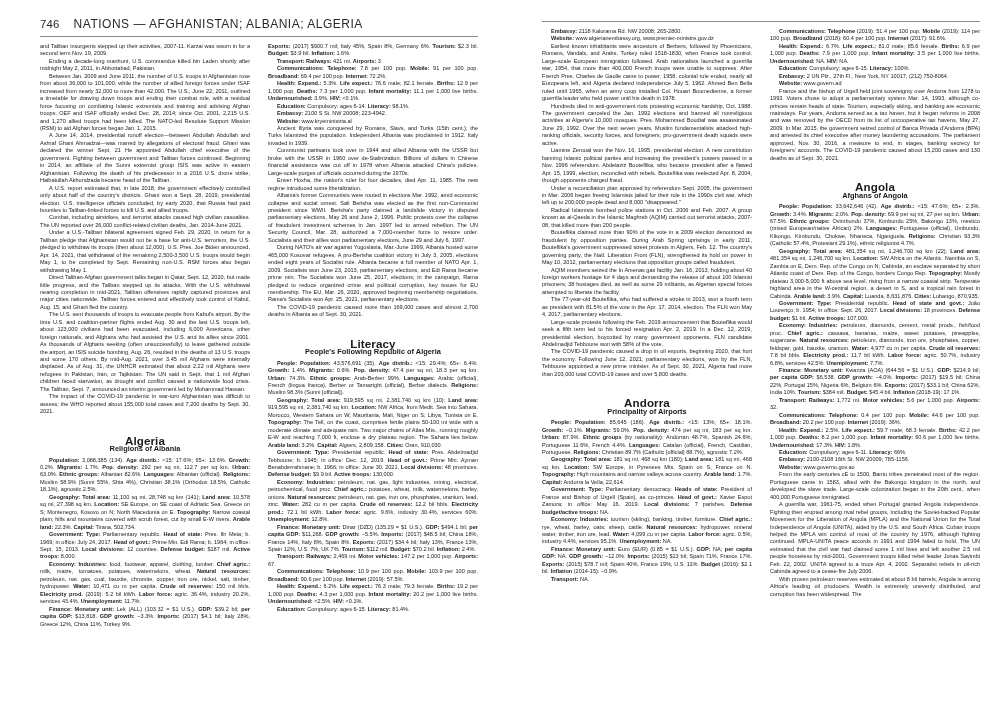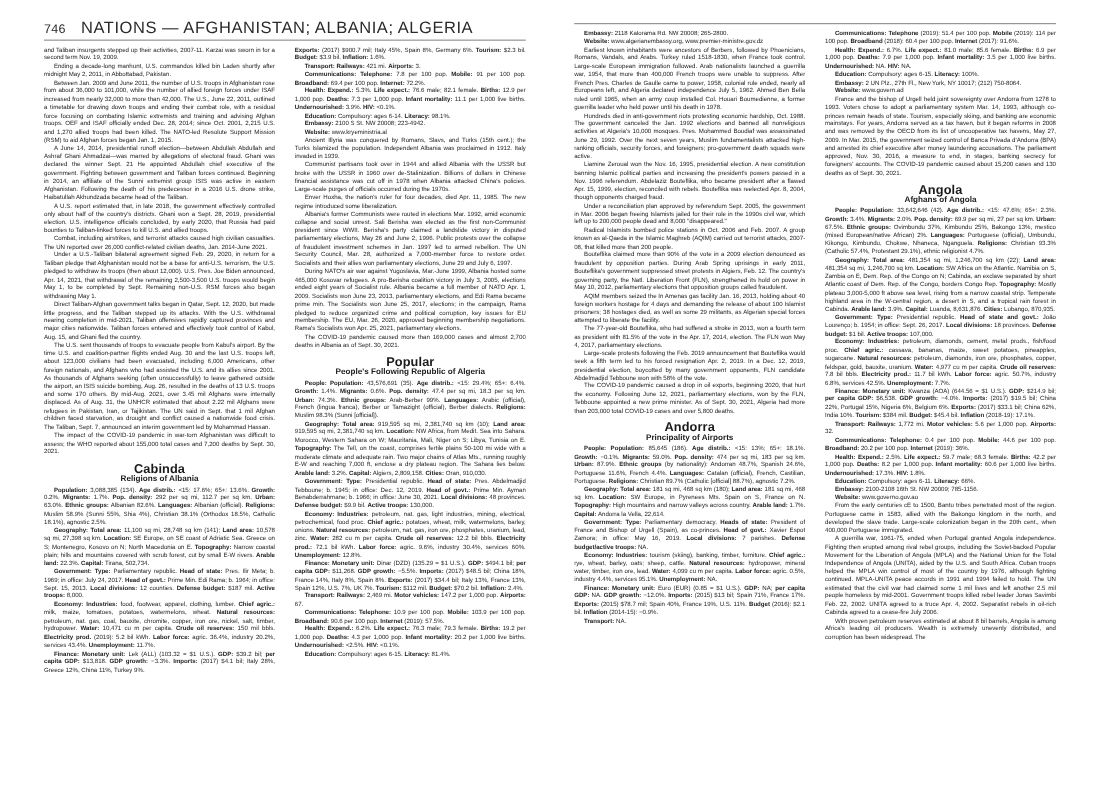--- a/index.html
+++ b/index.html
@@ -20,6 +20,7 @@
     height: 714px;
     display: flex;
     box-sizing: border-box;
+    gap: 20px;
   }
   .page {
     width: 500px;

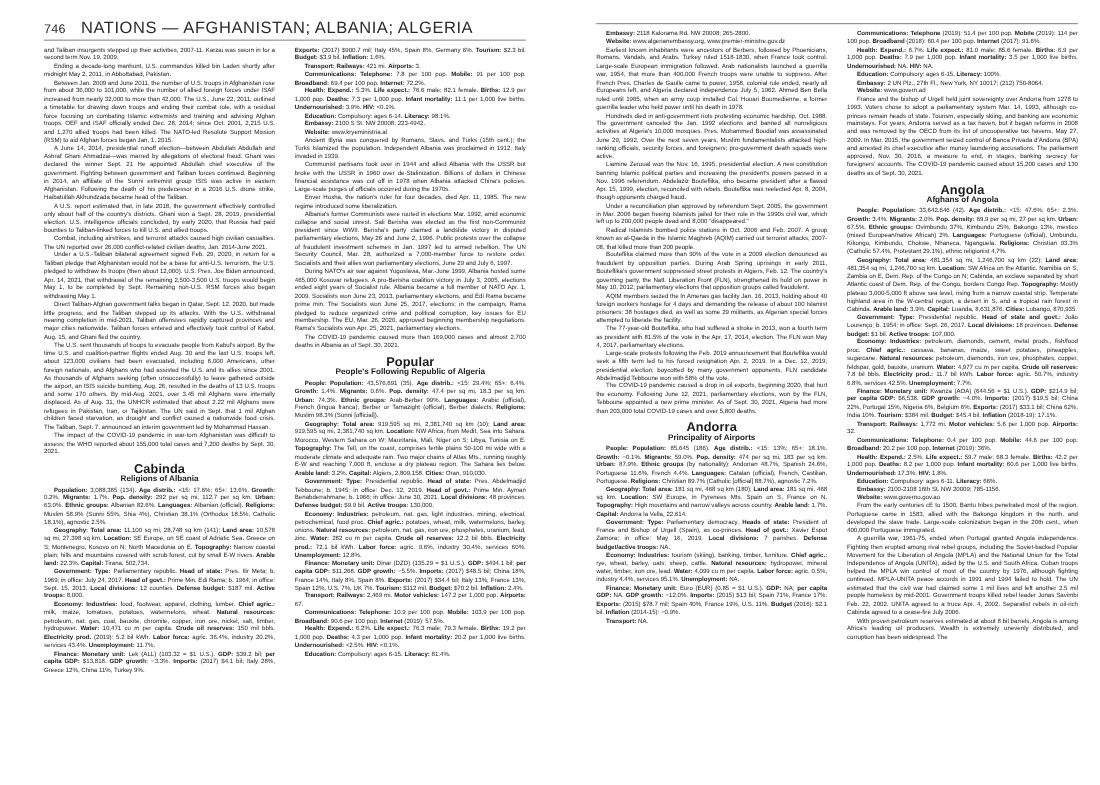--- a/index.html
+++ b/index.html
@@ -52,7 +52,7 @@
   }
   .runhead.left .folio  { margin-right: 14px; }
   .runhead.right .folio { margin-left: 14px; }
-  .runtitle { font-size: 15px; letter-spacing: 0.5px; }
+  .runtitle { font-size: 12px; letter-spacing: 0.5px; }
 
   .rule {
     border: 0;

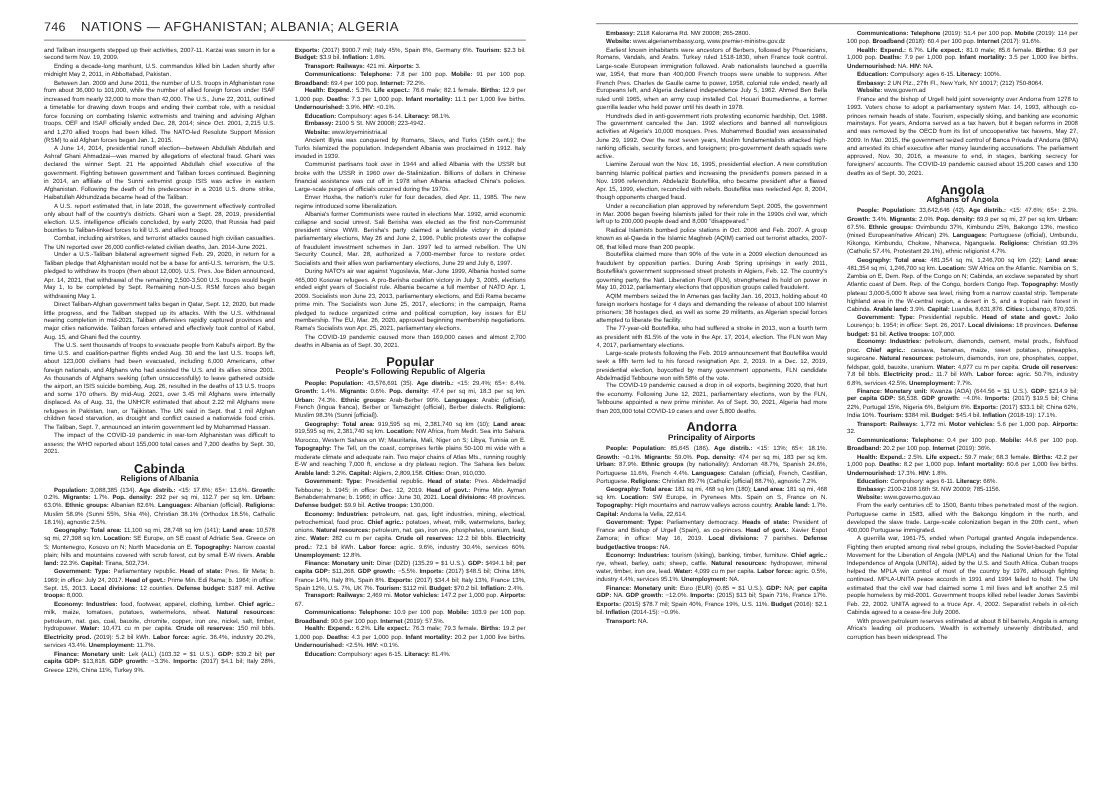--- a/index.html
+++ b/index.html
@@ -90,7 +90,7 @@
     font-size: 11.6px;
     font-weight: bold;
     text-indent: 0;
-    margin: 7px 0 1px 0;
+    margin: 21px 0 1px 0;
     letter-spacing: 0.1px;
   }
   .country-sub {

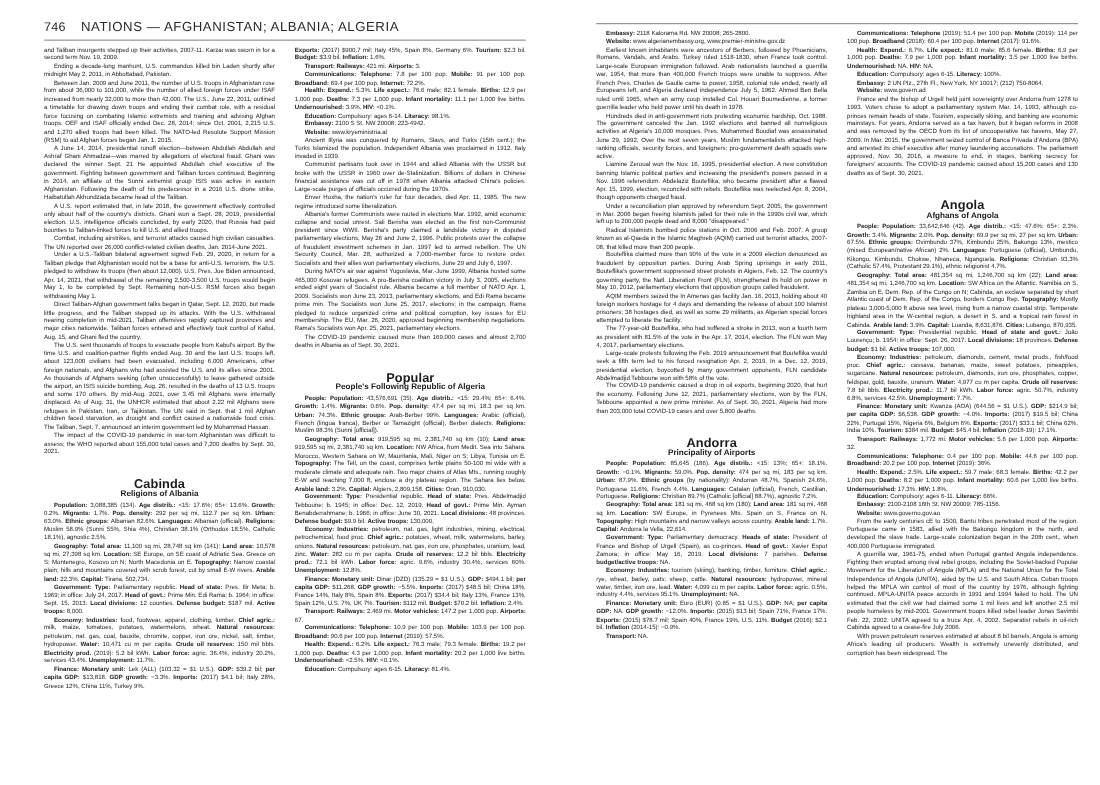--- a/index.html
+++ b/index.html
@@ -152,7 +152,7 @@
         <p>During NATO's air war against Yugoslavia, Mar.-June 1999, Albania hosted some 465,000 Kosovar refugees. A pro-Berisha coalition victory in July 3, 2005, elections ended eight years of Socialist rule. Albania became a full member of NATO Apr. 1, 2009. Socialists won June 23, 2013, parliamentary elections, and Edi Rama became prime min. The Socialists won June 25, 2017, elections; in the campaign, Rama pledged to reduce organized crime and political corruption, key issues for EU membership. The EU, Mar. 26, 2020, approved beginning membership negotiations. Rama's Socialists won Apr. 25, 2021, parliamentary elections.</p>
         <p>The COVID-19 pandemic caused more than 169,000 cases and almost 2,700 deaths in Albania as of Sept. 30, 2021.</p>
 
-        <div class="country">Popular</div>
+        <div class="country">Literacy</div>
         <div class="country-sub">People's Following Republic of Algeria</div>
 
         <p><b>People: Population:</b> 43,576,691 (35). <b>Age distrib.:</b> &lt;15: 29.4%; 65+: 6.4%. <b>Growth:</b> 1.4%. <b>Migrants:</b> 0.6%. <b>Pop. density:</b> 47.4 per sq mi, 18.3 per sq km. <b>Urban:</b> 74.3%. <b>Ethnic groups:</b> Arab-Berber 99%. <b>Languages:</b> Arabic (official), French (lingua franca), Berber or Tamazight (official), Berber dialects. <b>Religions:</b> Muslim 98.3% (Sunni [official]).</p>

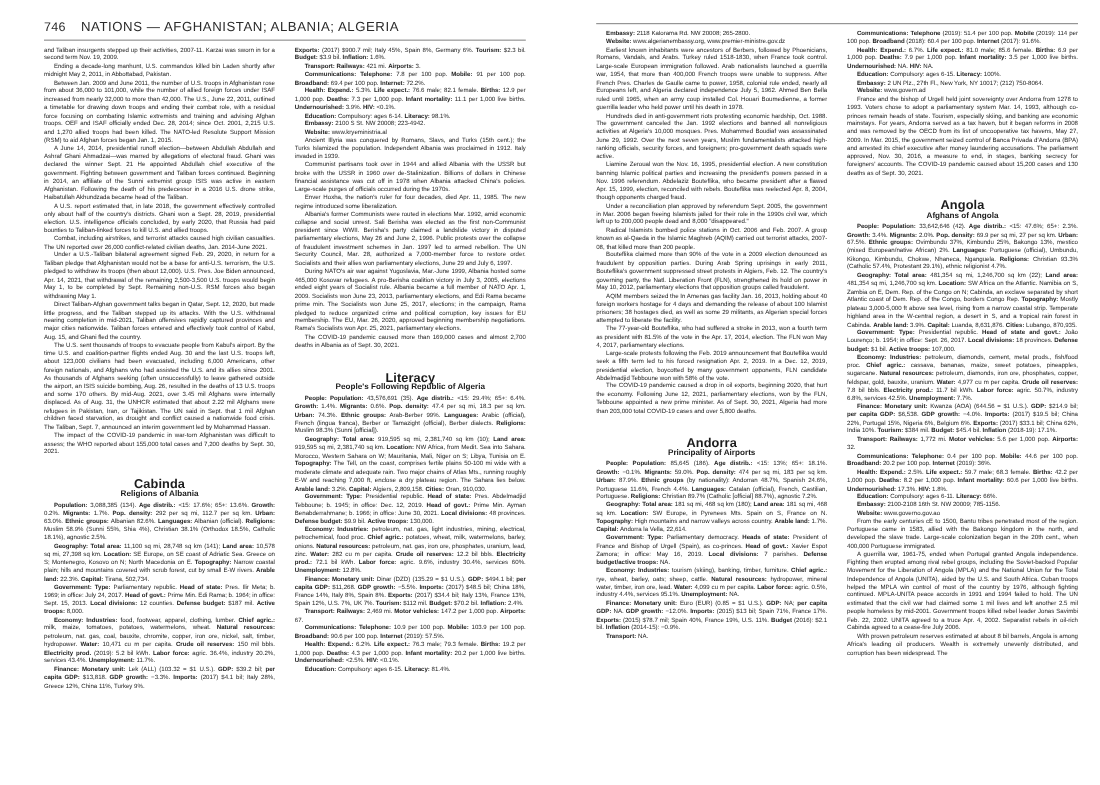--- a/index.html
+++ b/index.html
@@ -127,7 +127,7 @@
         <p>The U.S. sent thousands of troops to evacuate people from Kabul's airport. By the time U.S. and coalition-partner flights ended Aug. 30 and the last U.S. troops left, about 123,000 civilians had been evacuated, including 6,000 Americans, other foreign nationals, and Afghans who had assisted the U.S. and its allies since 2001. As thousands of Afghans seeking (often unsuccessfully) to leave gathered outside the airport, an ISIS suicide bombing, Aug. 26, resulted in the deaths of 13 U.S. troops and some 170 others. By mid-Aug. 2021, over 3.45 mil Afghans were internally displaced. As of Aug. 31, the UNHCR estimated that about 2.22 mil Afghans were refugees in Pakistan, Iran, or Tajikistan. The UN said in Sept. that 1 mil Afghan children faced starvation, as drought and conflict caused a nationwide food crisis. The Taliban, Sept. 7, announced an interim government led by Mohammad Hassan.</p>
         <p>The impact of the COVID-19 pandemic in war-torn Afghanistan was difficult to assess; the WHO reported about 155,000 total cases and 7,200 deaths by Sept. 30, 2021.</p>
 
-        <div class="country">Cabinda</div>
+        <div class="country">Algeria</div>
         <div class="country-sub">Religions of Albania</div>
 
         <p> <b>Population:</b> 3,088,385 (134). <b>Age distrib.:</b> &lt;15: 17.6%; 65+: 13.6%. <b>Growth:</b> 0.2%. <b>Migrants:</b> 1.7%. <b>Pop. density:</b> 292 per sq mi, 112.7 per sq km. <b>Urban:</b> 63.0%. <b>Ethnic groups:</b> Albanian 82.6%. <b>Languages:</b> Albanian (official). <b>Religions:</b> Muslim 58.9% (Sunni 55%, Shia 4%), Christian 38.1% (Orthodox 18.5%, Catholic 18.1%), agnostic 2.5%.</p>

